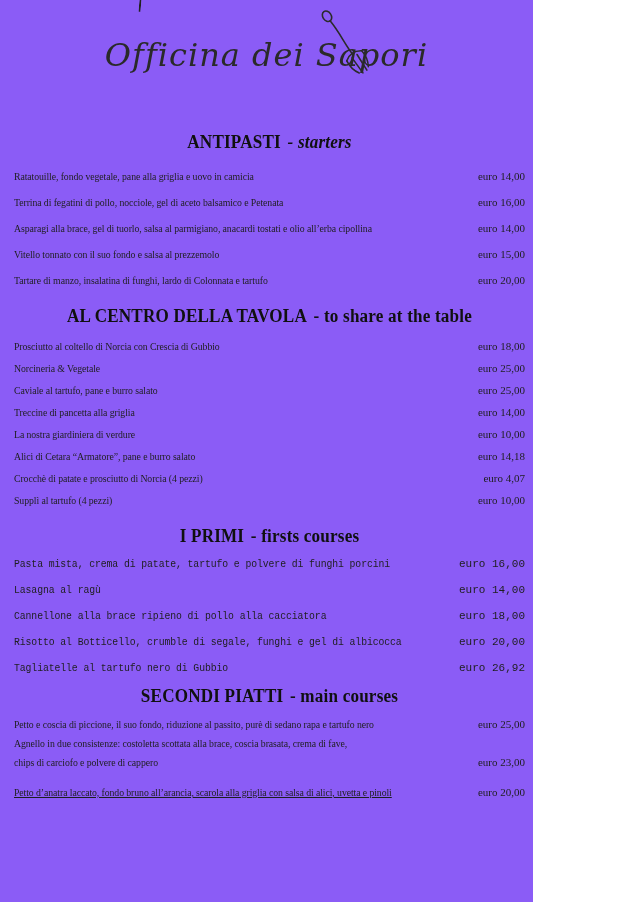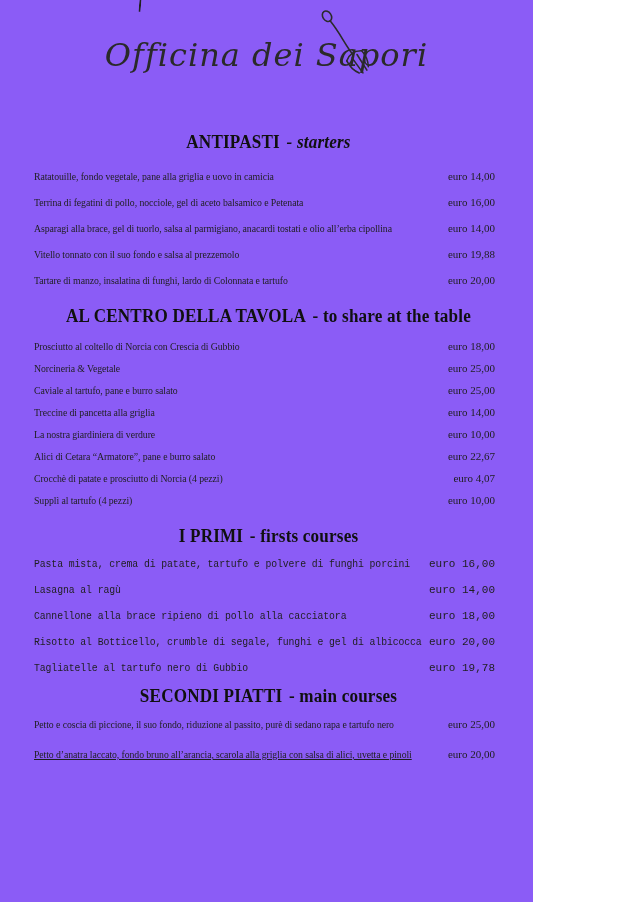--- a/index.html
+++ b/index.html
@@ -7,7 +7,7 @@
     width:533px;height:902px;background:#8b5cf6;overflow:hidden;position:relative;
     font-family:"Liberation Serif", serif;color:#1e1e1e;
   }
-  .content{padding:0 30px 0 14px;margin-left:20px;}
+  .content{padding:0 8px 0 14px;}
 
   
   .logo-wrap{position:relative;height:112px;}

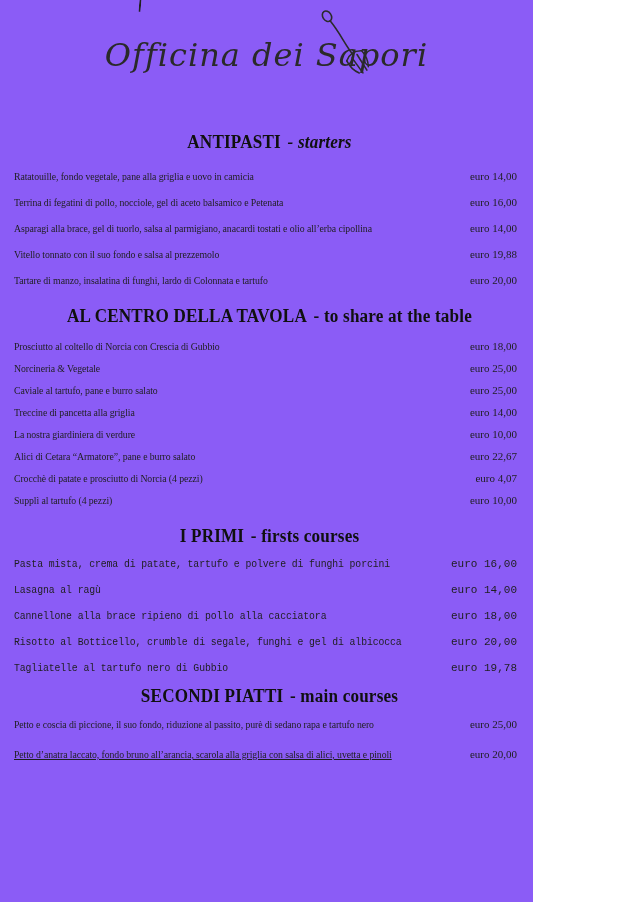--- a/index.html
+++ b/index.html
@@ -34,7 +34,7 @@
   .row{position:relative;line-height:22px;font-size:11px;}
   .name-wrap{display:block;padding-right:70px;}
   .name-line{white-space:nowrap;transform:scaleX(.89);transform-origin:0 50%;letter-spacing:-.1px;}
-  .price{position:absolute;right:8px;bottom:0;white-space:nowrap;}
+  .price{position:absolute;right:0;bottom:0;white-space:nowrap;}
 
   
   .menu-section:nth-of-type(1) .heading{margin:19px 0 12px;}

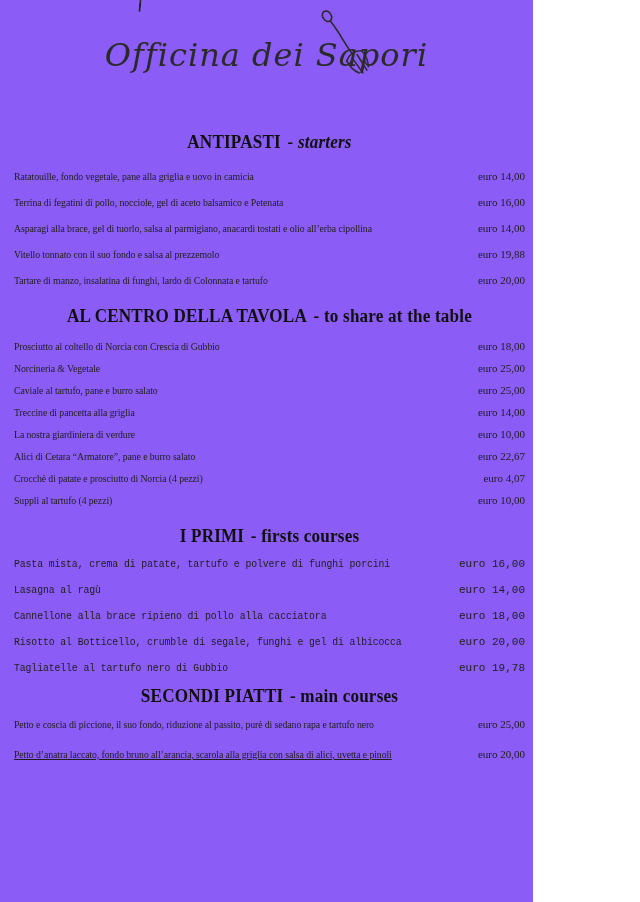--- a/index.html
+++ b/index.html
@@ -95,7 +95,7 @@
           <div class="name-wrap">
             <div class="name-line">Vitello tonnato con il suo fondo e salsa al prezzemolo</div>
           </div>
-          <span class="price">euro 19,88</span>
+          <span class="price">euro 15,00</span>
         </div>
         <div class="row">
           <div class="name-wrap">

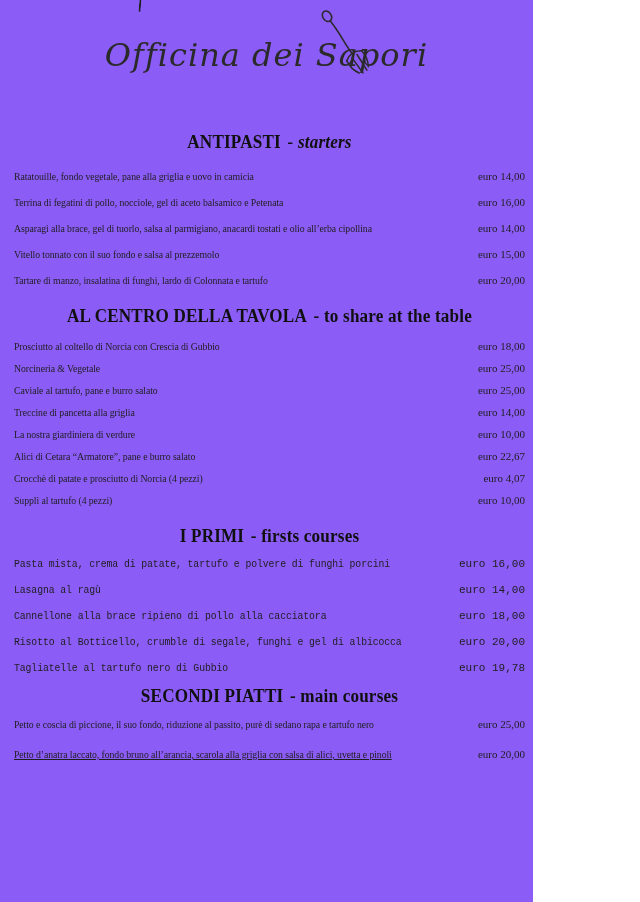--- a/index.html
+++ b/index.html
@@ -140,7 +140,7 @@
           <div class="name-wrap">
             <div class="name-line">Alici di Cetara “Armatore”, pane e burro salato</div>
           </div>
-          <span class="price">euro 22,67</span>
+          <span class="price">euro 14,18</span>
         </div>
         <div class="row">
           <div class="name-wrap">

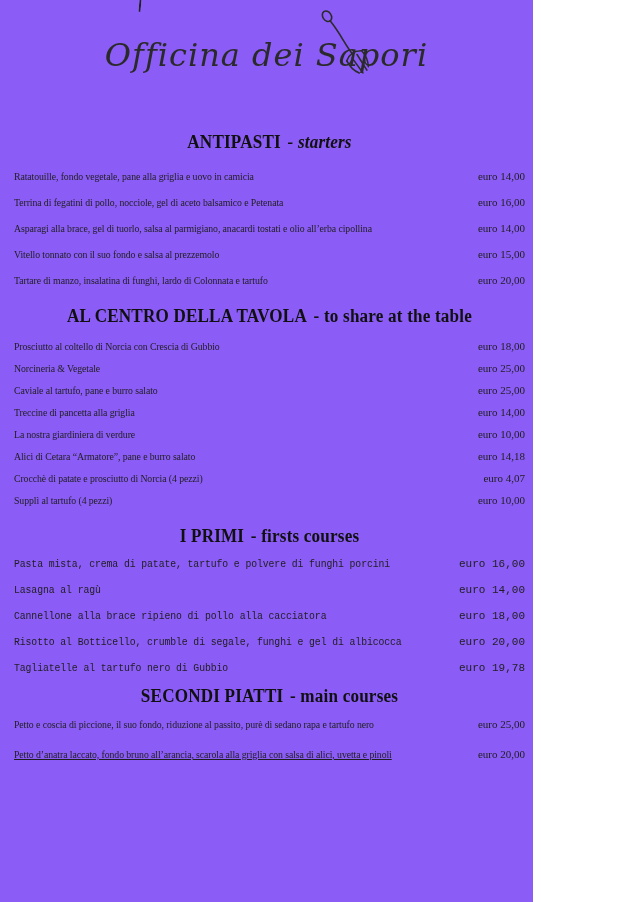--- a/index.html
+++ b/index.html
@@ -185,7 +185,7 @@
           <div class="name-wrap">
             <div class="name-line">Tagliatelle al tartufo nero di Gubbio</div>
           </div>
-          <span class="price">euro 19,78</span>
+          <span class="price">euro 26,92</span>
         </div>
       </section>
       <section class="menu-section">

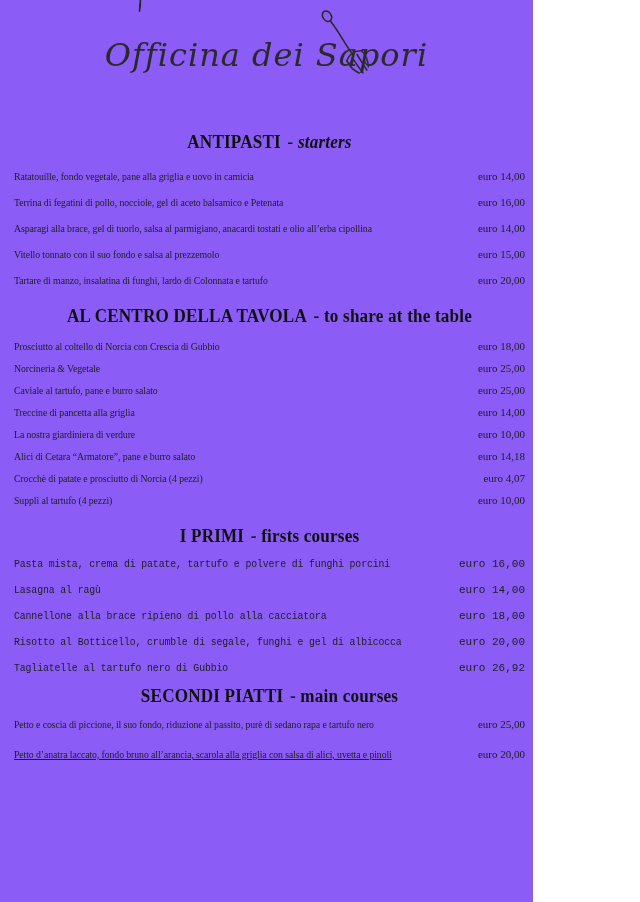--- a/index.html
+++ b/index.html
@@ -198,6 +198,13 @@
         </div>
         <div class="row">
           <div class="name-wrap">
+            <div class="name-line">Agnello in due consistenze: costoletta scottata alla brace, coscia brasata, crema di fave,</div>
+            <div class="name-line">chips di carciofo e polvere di cappero</div>
+          </div>
+          <span class="price">euro 23,00</span>
+        </div>
+        <div class="row">
+          <div class="name-wrap">
             <div class="name-line">Petto d’anatra laccato, fondo bruno all’arancia, scarola alla griglia con salsa di alici, uvetta e pinoli</div>
           </div>
           <span class="price">euro 20,00</span>

